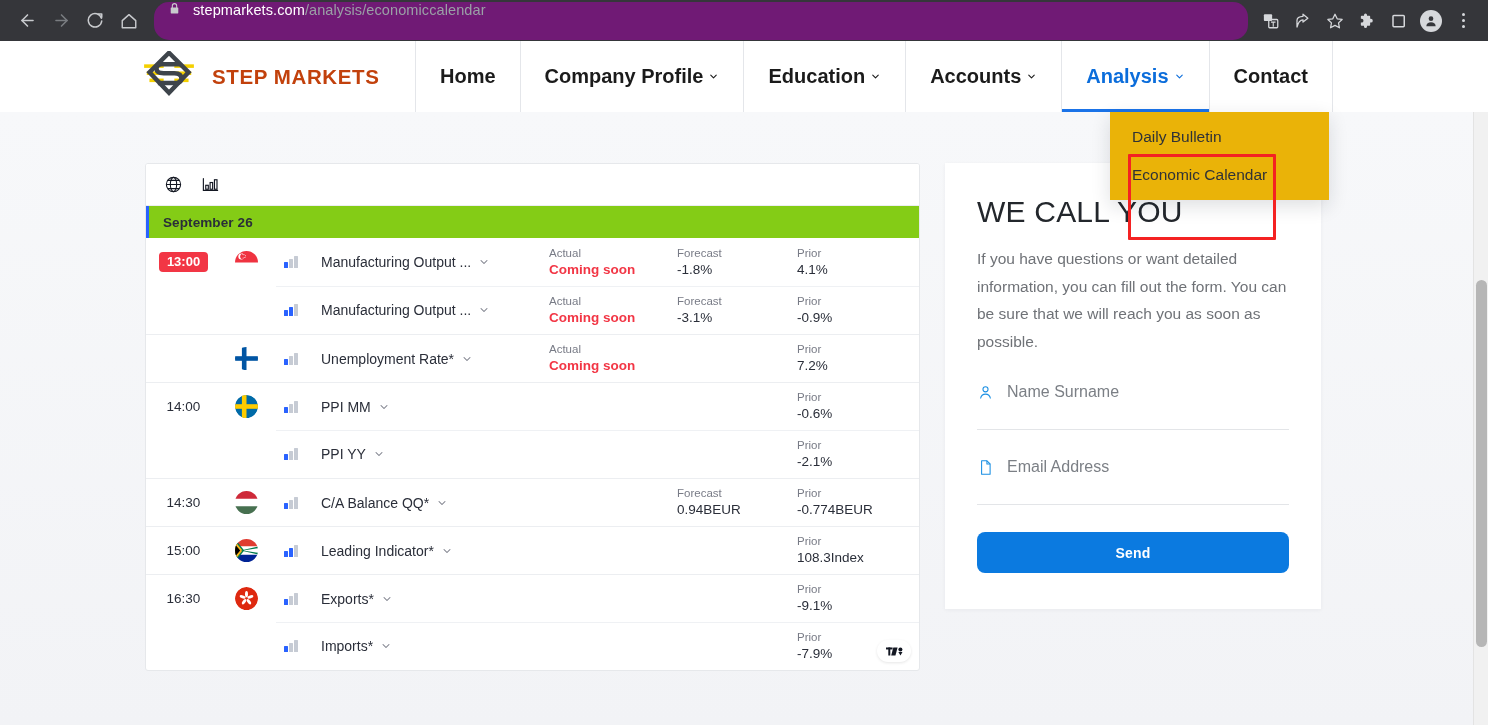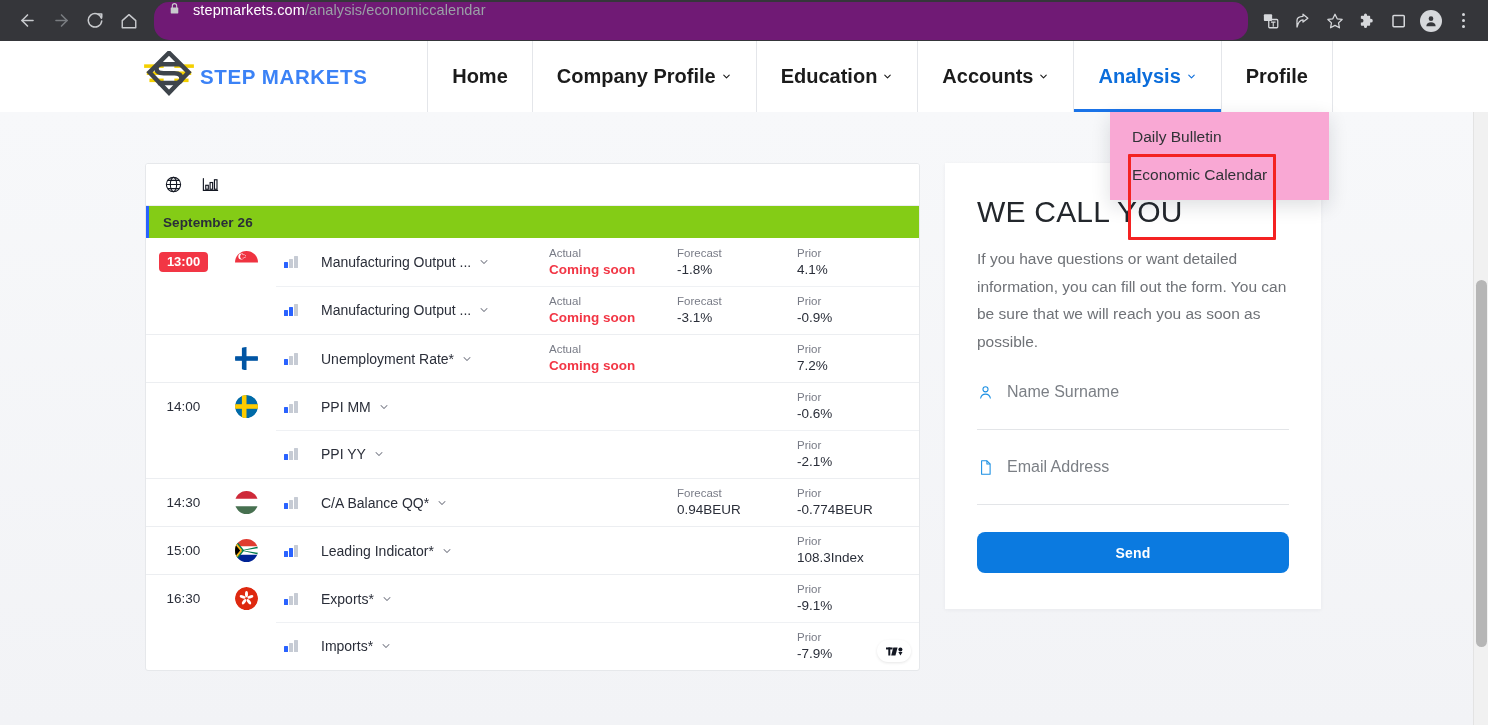--- a/index.html
+++ b/index.html
@@ -91,8 +91,8 @@
     font-size: 20.5px;
     font-weight: 700;
     letter-spacing: .6px;
-    color: #3b82f6;
-    margin-left: 4px;
+    color: #c2410c;
+    margin-left: 16px;
   }
 
   .main-nav {

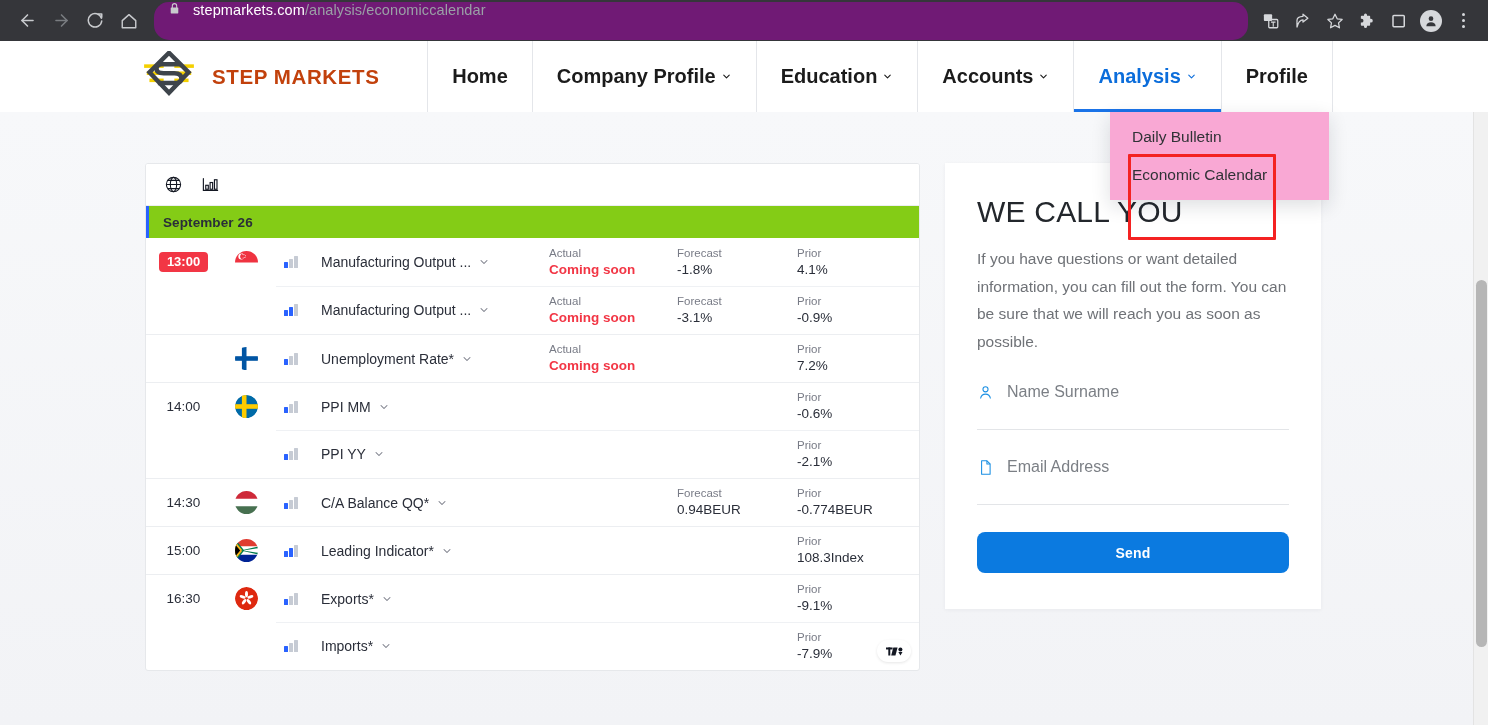--- a/index.html
+++ b/index.html
@@ -519,7 +519,7 @@
         </span>
     </div>
     <div class="nav-item">
-      <span>Profile</span>
+      <span>Contact</span>
     </div>
   </nav>
 

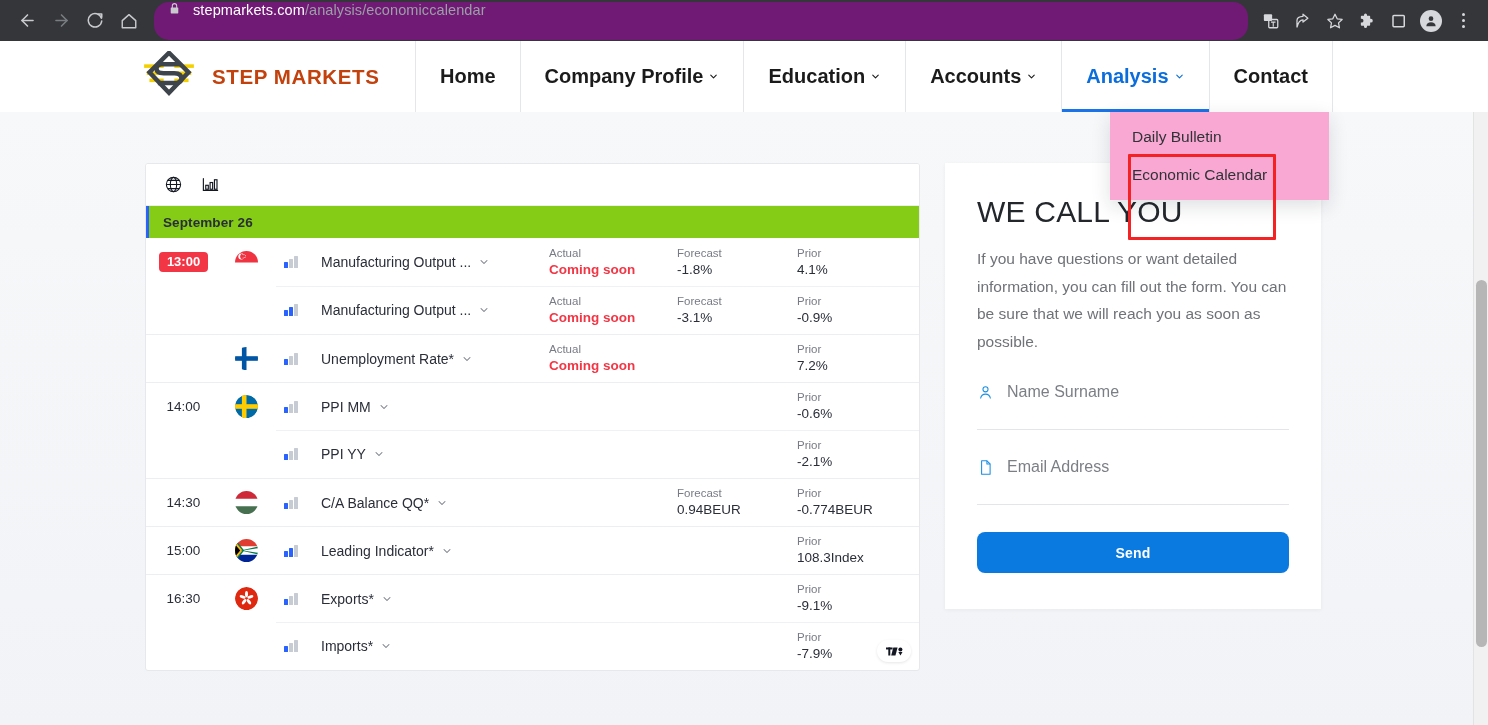--- a/index.html
+++ b/index.html
@@ -132,7 +132,7 @@
     top: 71px;
     left: 1110px;
     width: 219px;
-    background: #f9a8d4;
+    background: #eab308;
     box-shadow: 0 6px 18px rgba(20,25,40,.14);
     padding: 6px 0;
     z-index: 50;

